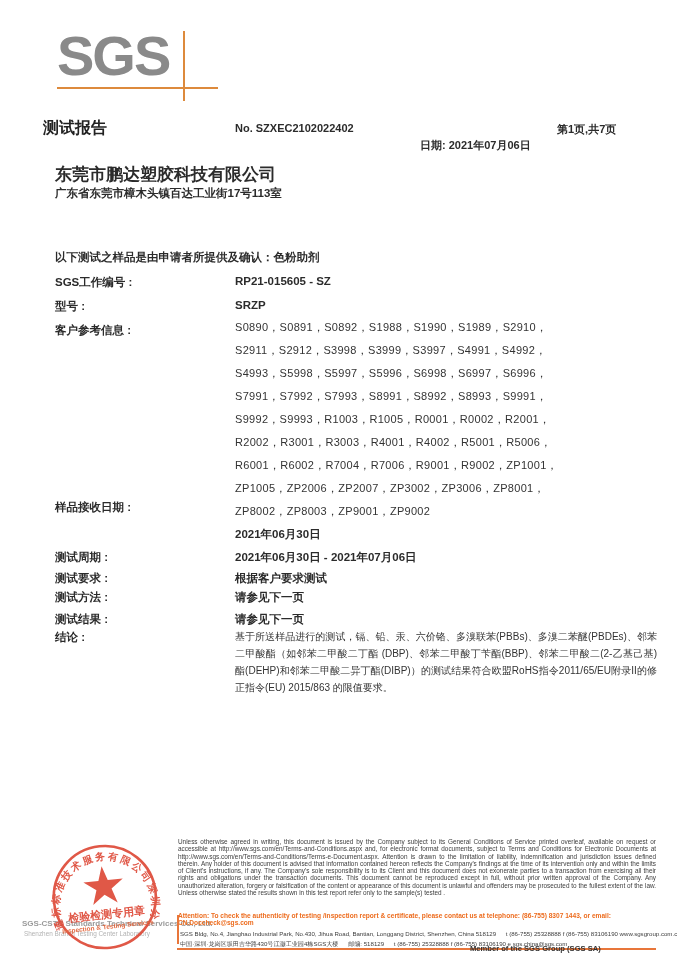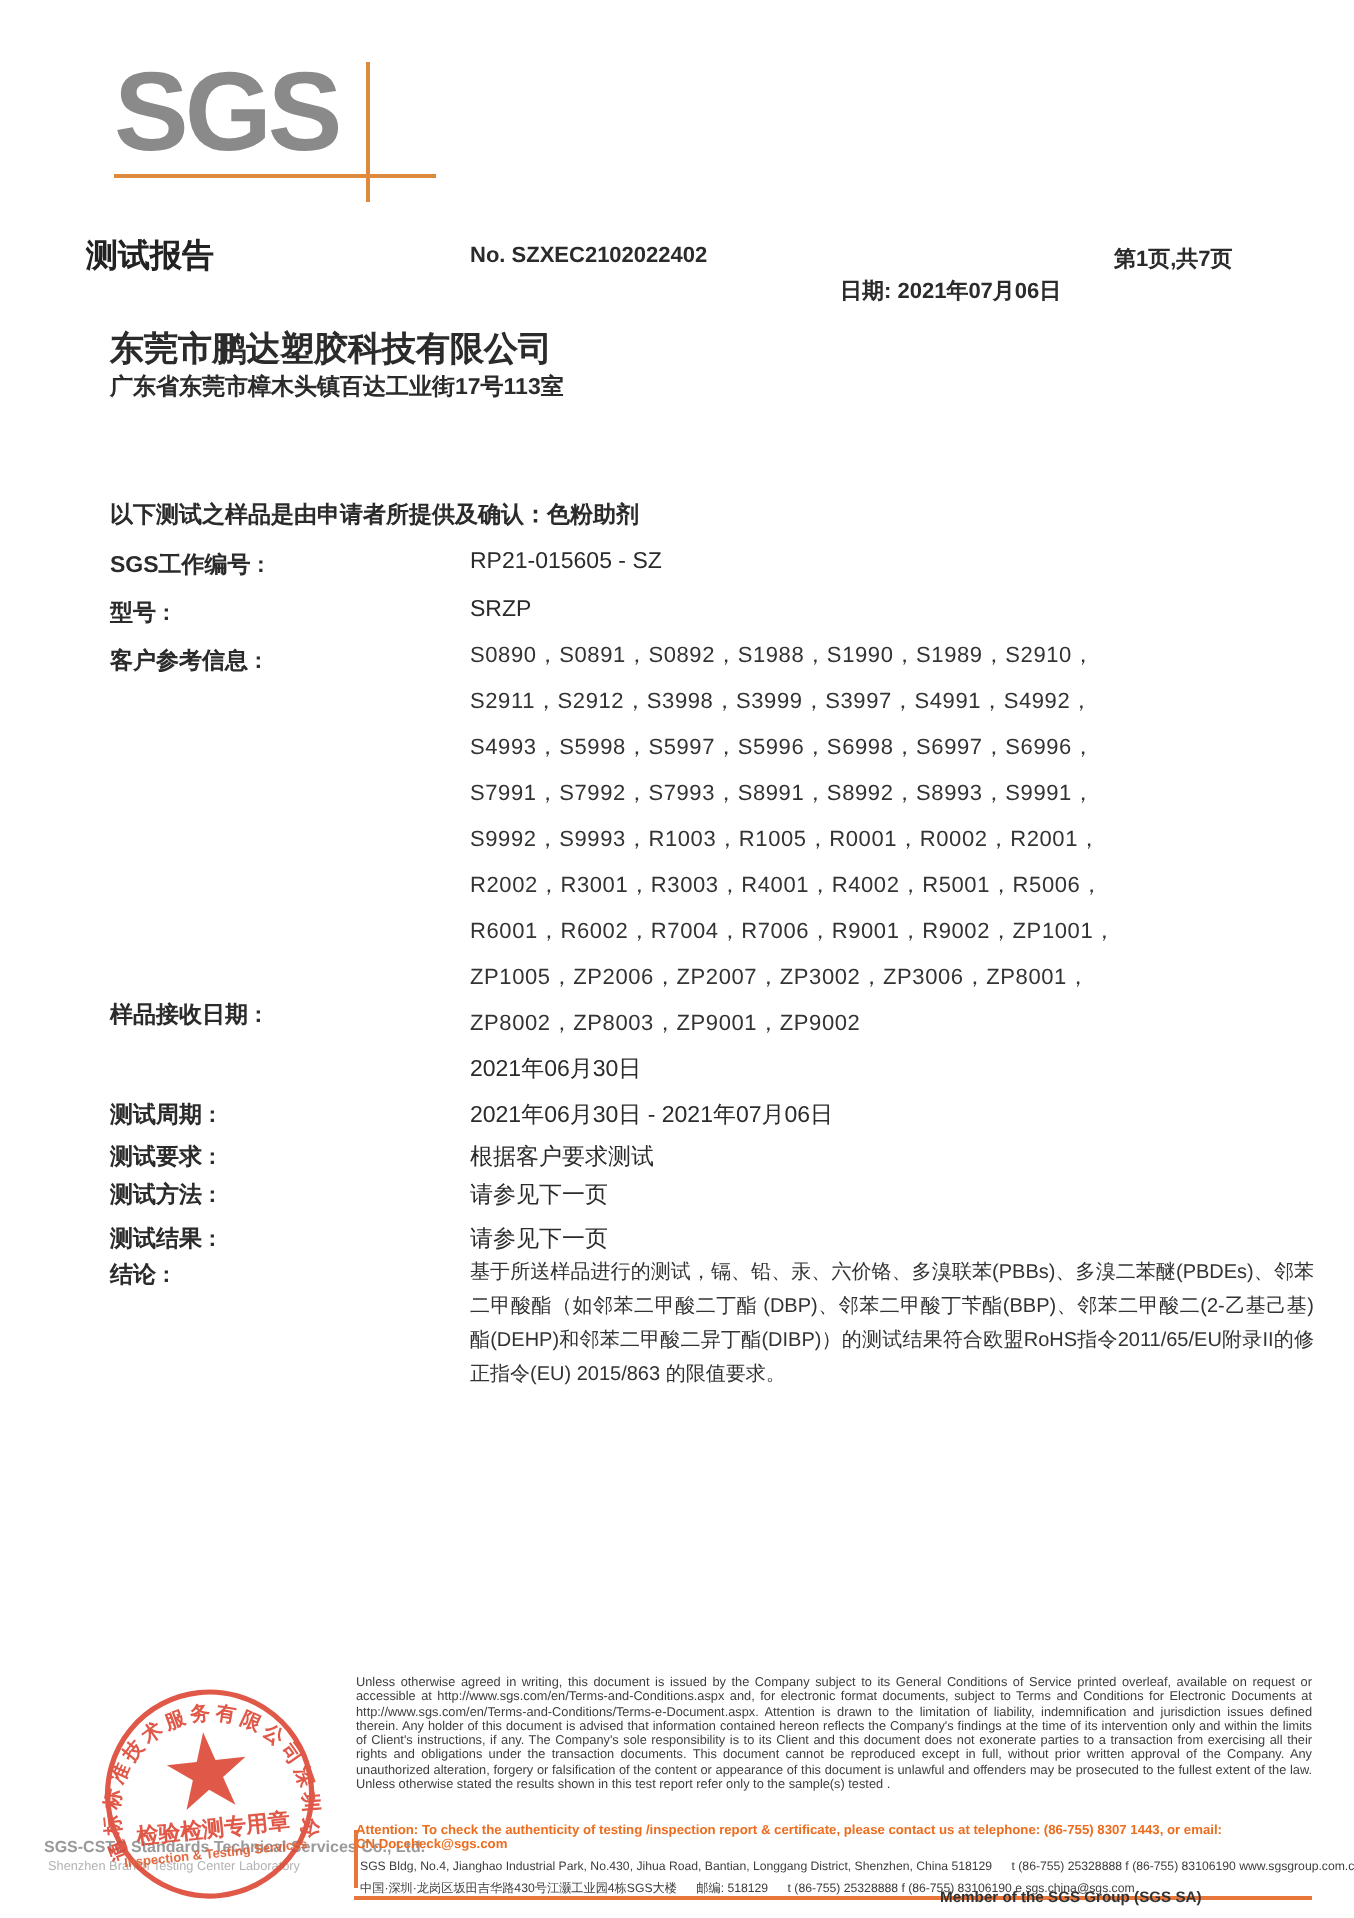--- a/index.html
+++ b/index.html
@@ -35,7 +35,7 @@
   
   .statement { left:55px; top:250px; font-size:11.5px; font-weight:700; }
   .lbl { left:55px; font-size:11.5px; font-weight:700; }
-  .val { left:235px; font-size:11.5px; font-weight:400; }
+  .val { left:235px; font-size:11.5px; font-weight:700; }
   .ref-line { left:235px; font-size:11px; font-weight:400; color:#333; letter-spacing:0.3px; }
   .conclusion {
     left:235px; top:628px; width:422px; font-size:10px; font-weight:400;

